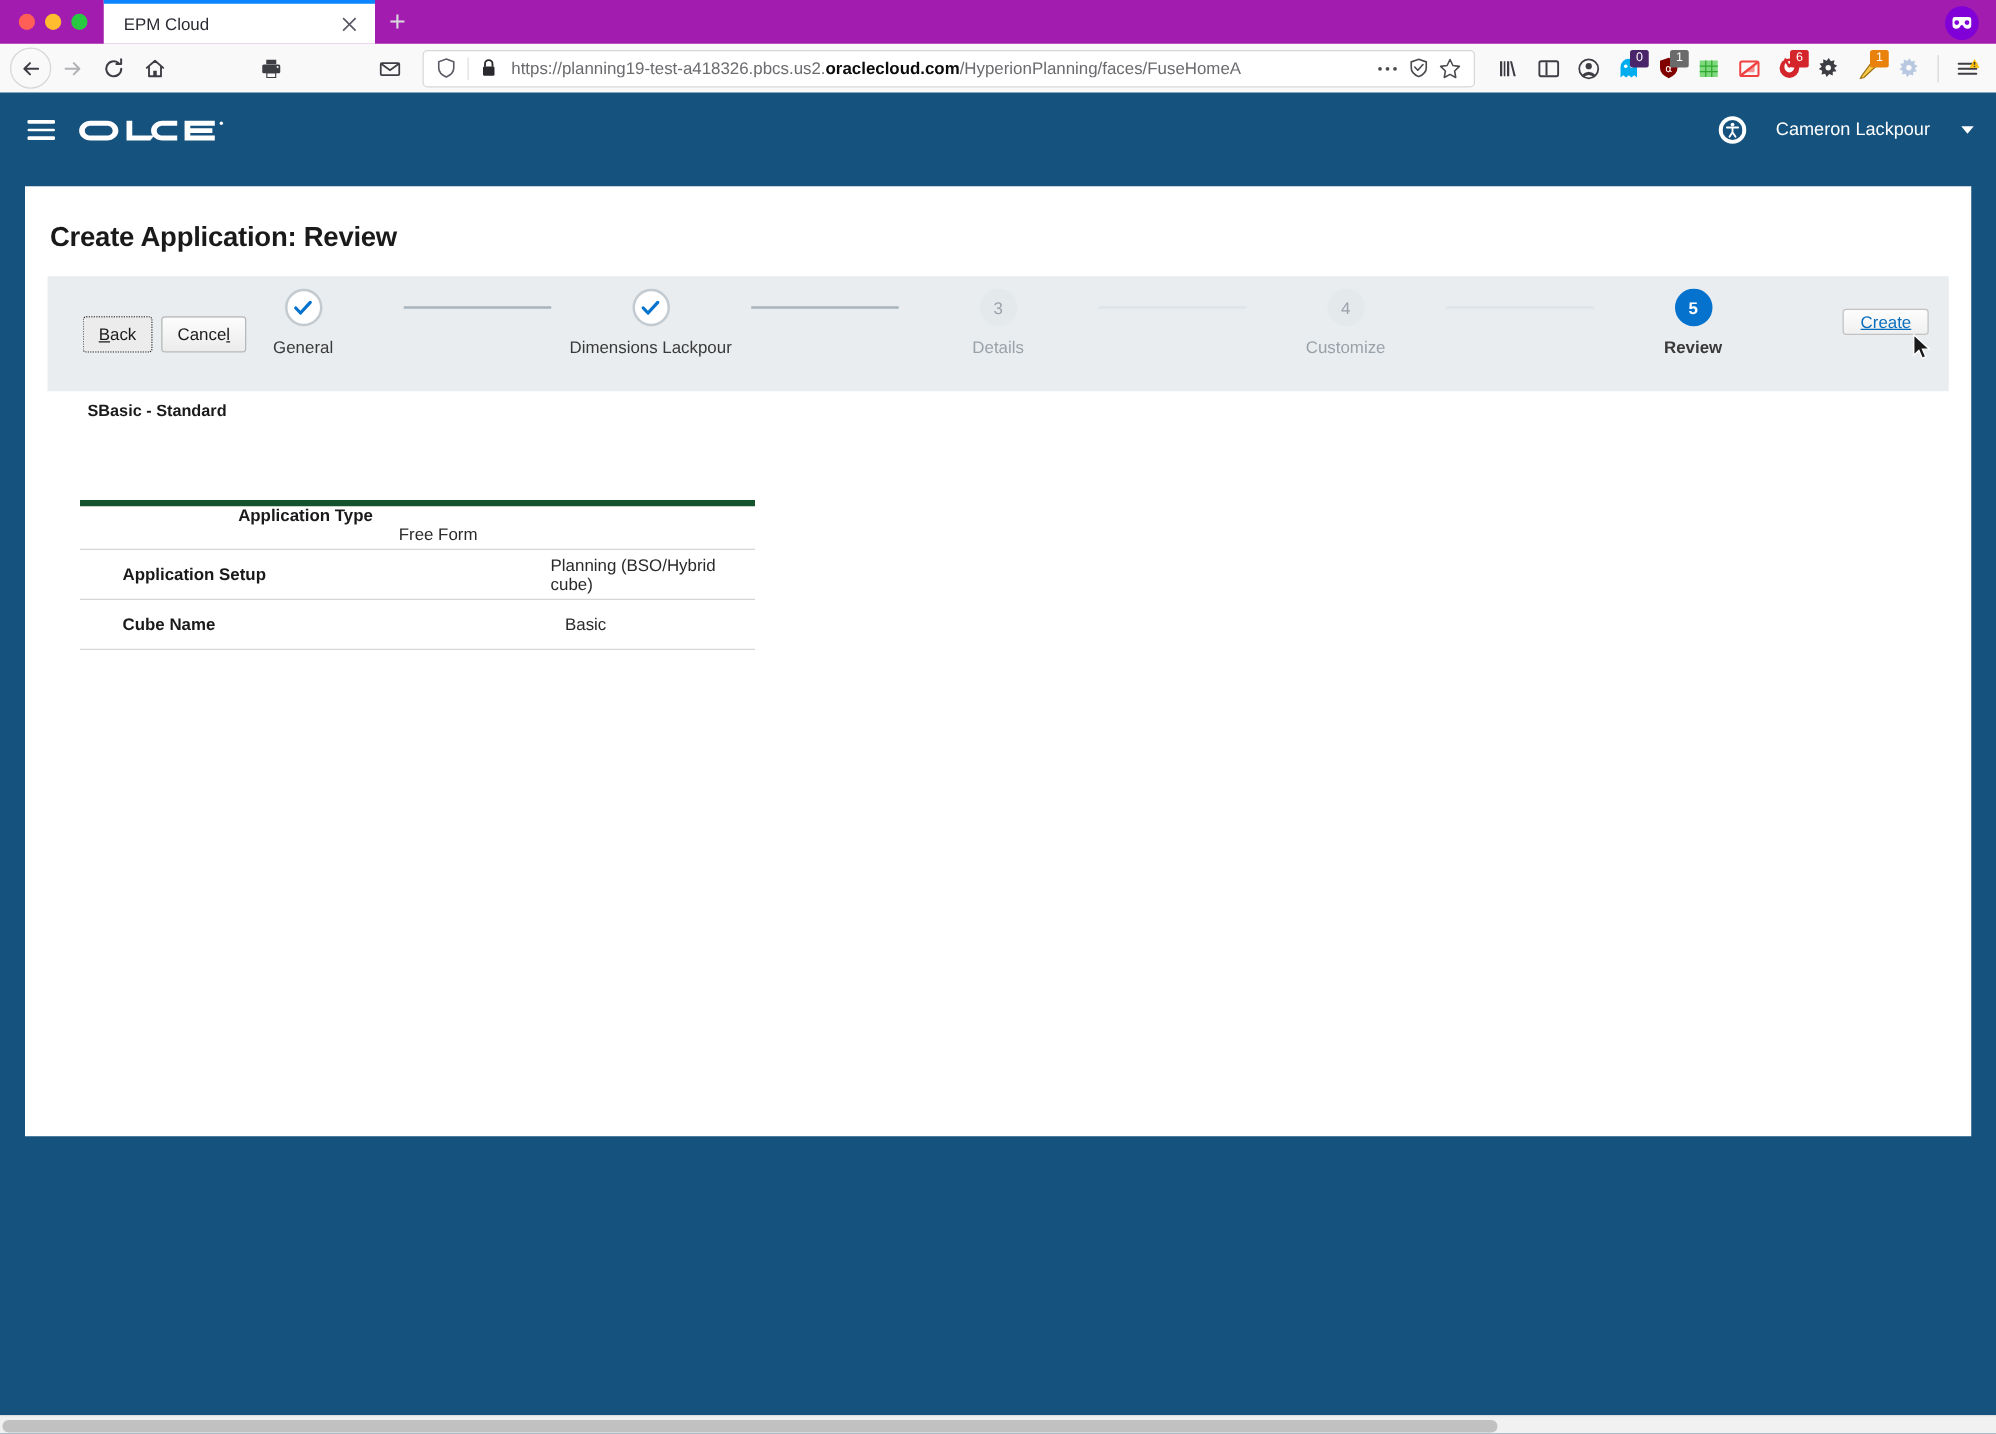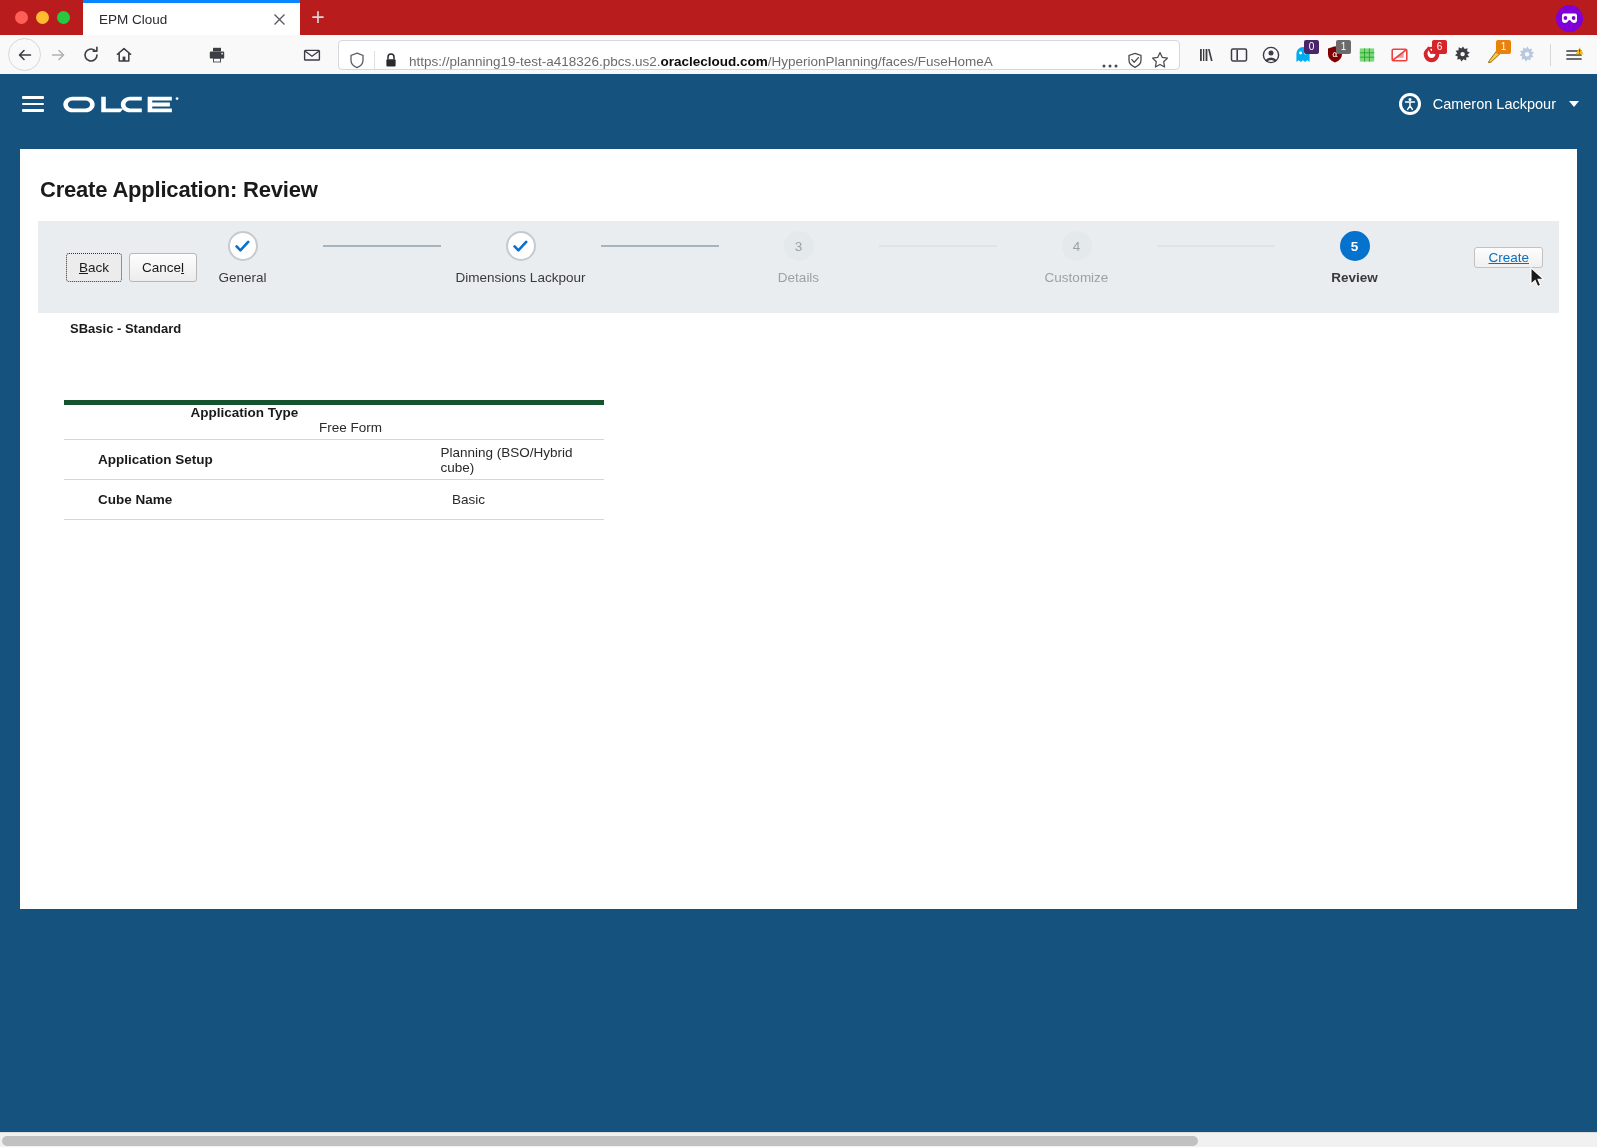--- a/index.html
+++ b/index.html
@@ -13,7 +13,7 @@
   .browser { width: 1597px; height: 1147px; position: relative; }
 
   .tabstrip {
-    height: 35px; background: #b91c1c; display: flex; align-items: flex-end;
+    height: 35px; background: #a21caf; display: flex; align-items: flex-end;
     position: relative;
   }
   .traffic { display: flex; align-items: center; gap: 8px; padding: 0 13px 11px 15px; }

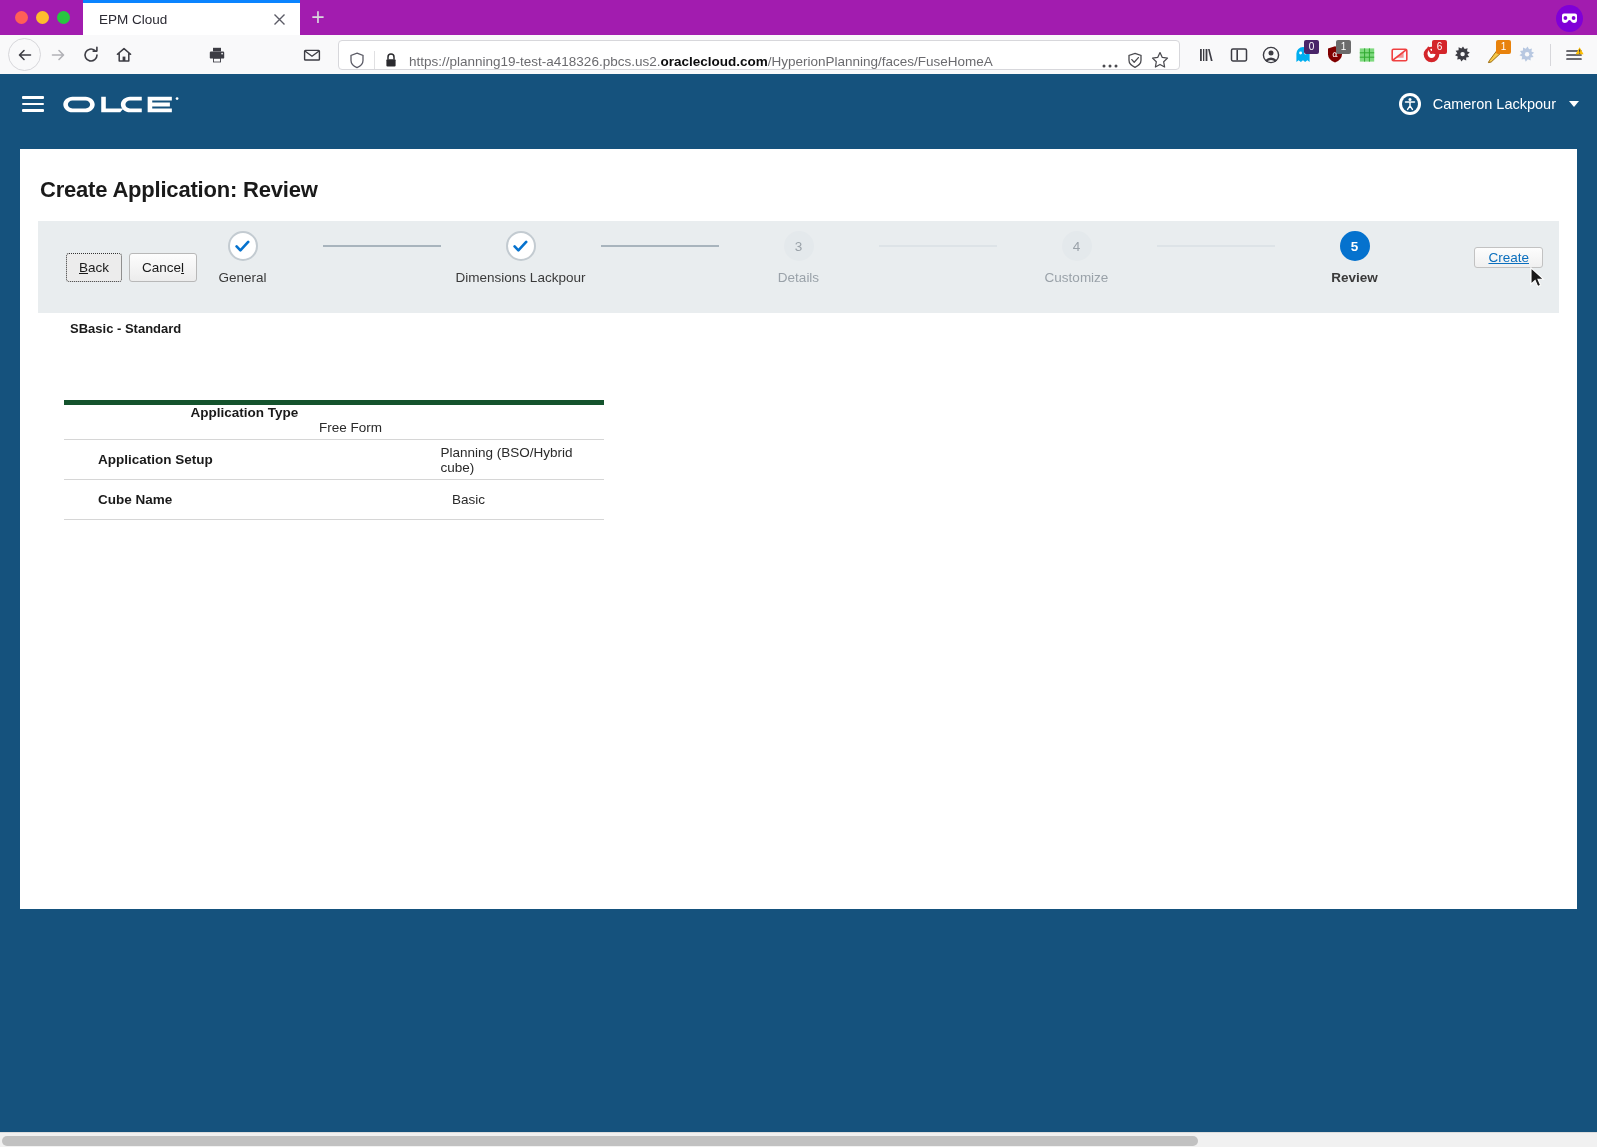--- a/index.html
+++ b/index.html
@@ -62,7 +62,7 @@
 
   .urlbar {
     flex: 1; height: 30px; background: #ffffff; border: 1px solid #d7d7db;
-    border-radius: 4px; display: flex; align-items: flex-end; padding: 0 6px;
+    border-radius: 4px; display: flex; align-items: center; padding: 0 6px;
     margin: 4px 4px; min-width: 0;
   }
   .urlbar .sep { width: 1px; height: 18px; background: #e0e0e2; margin: 0 5px; }

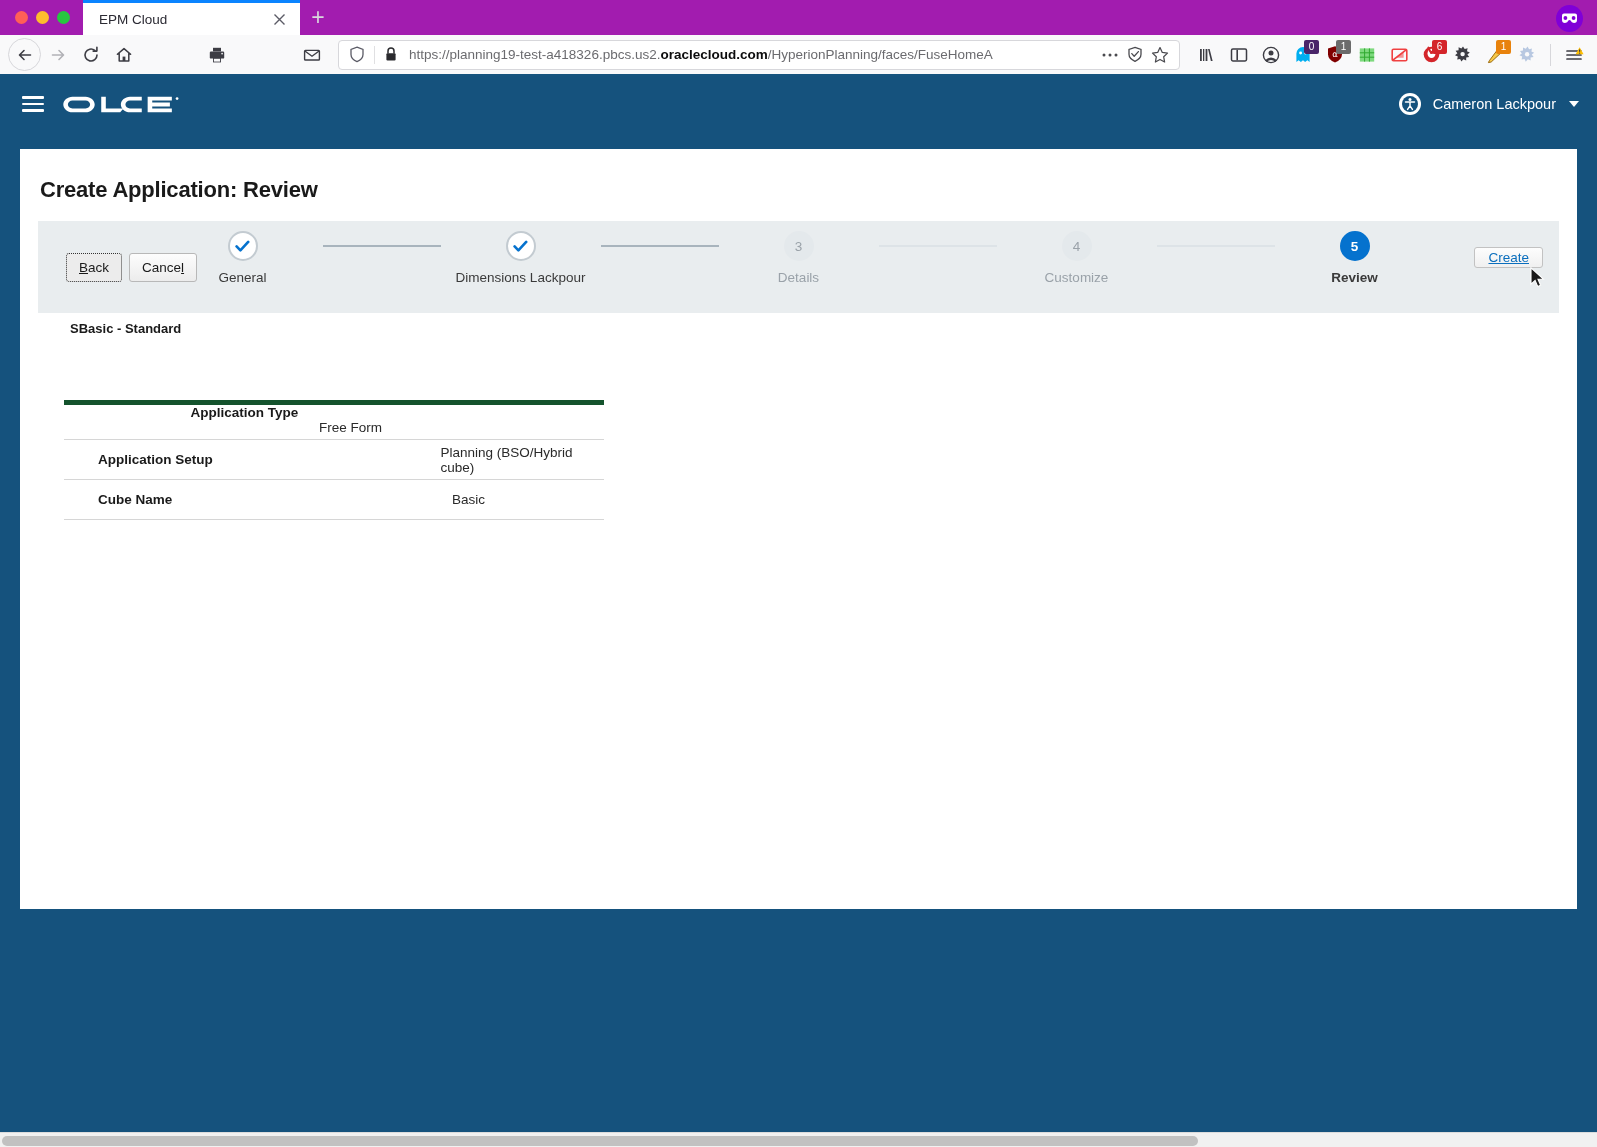--- a/index.html
+++ b/index.html
@@ -96,7 +96,7 @@
   .oracle-logo { height: 17px; display: block; }
   .user-area {
     position: absolute; right: 18px; top: 0; height: 56px;
-    display: flex; align-items: center; gap: 12px;
+    display: flex; align-items: center; gap: 24px;
   }
   .a11y-icon {
     width: 22px; height: 22px; border-radius: 50%; background: #fff;

